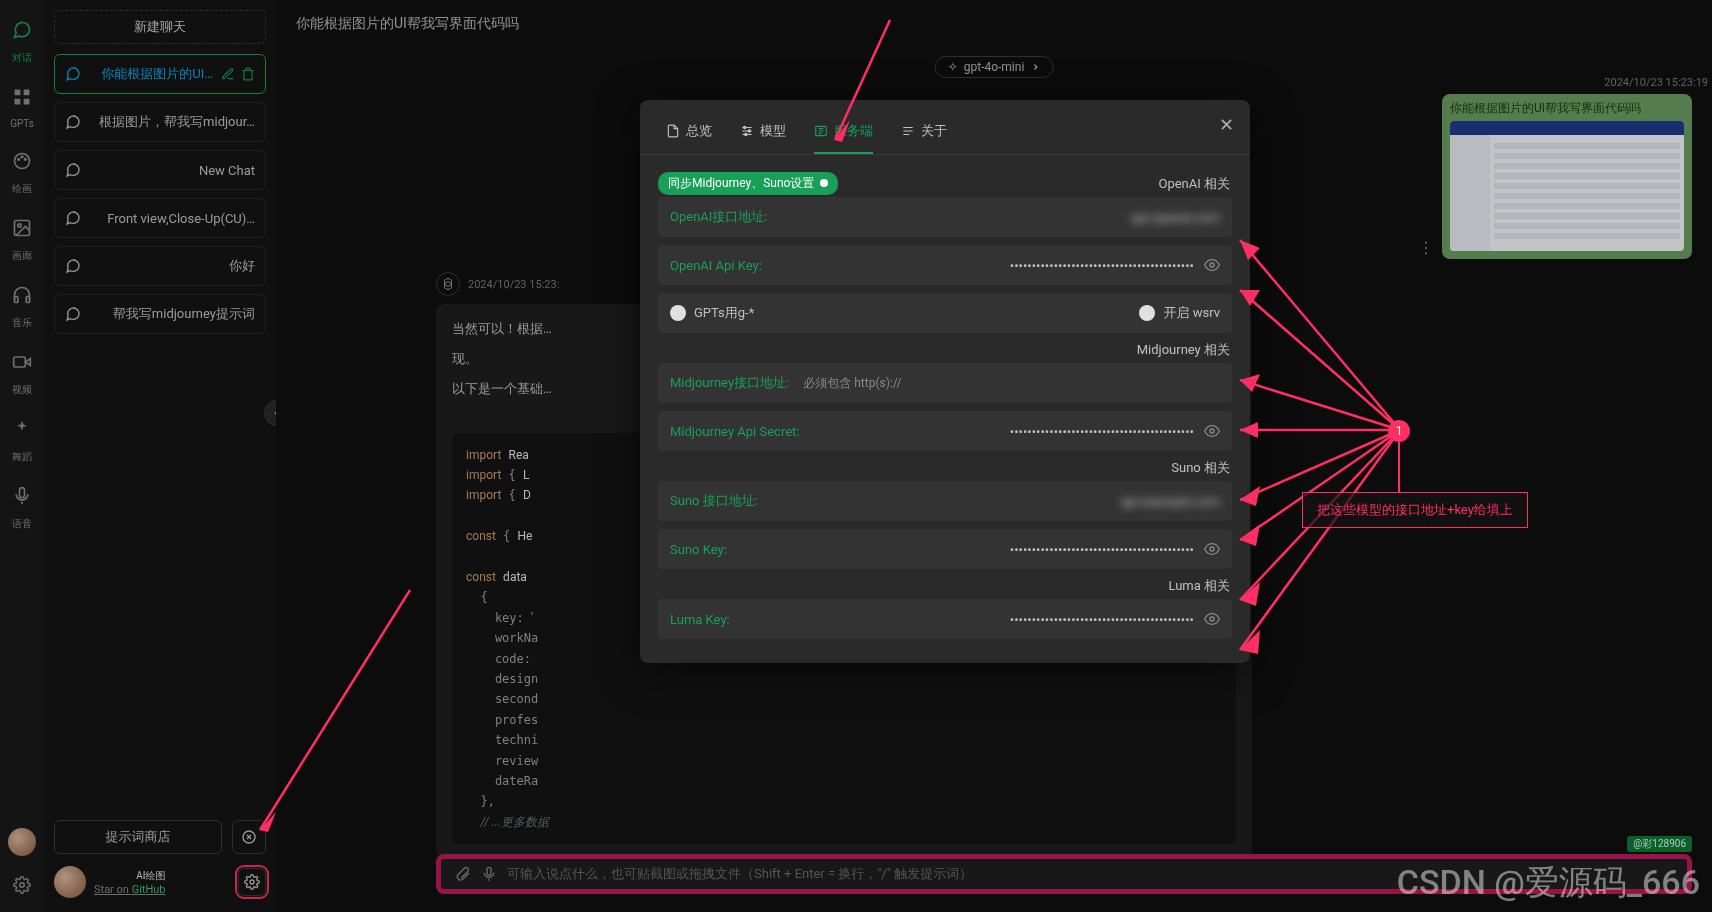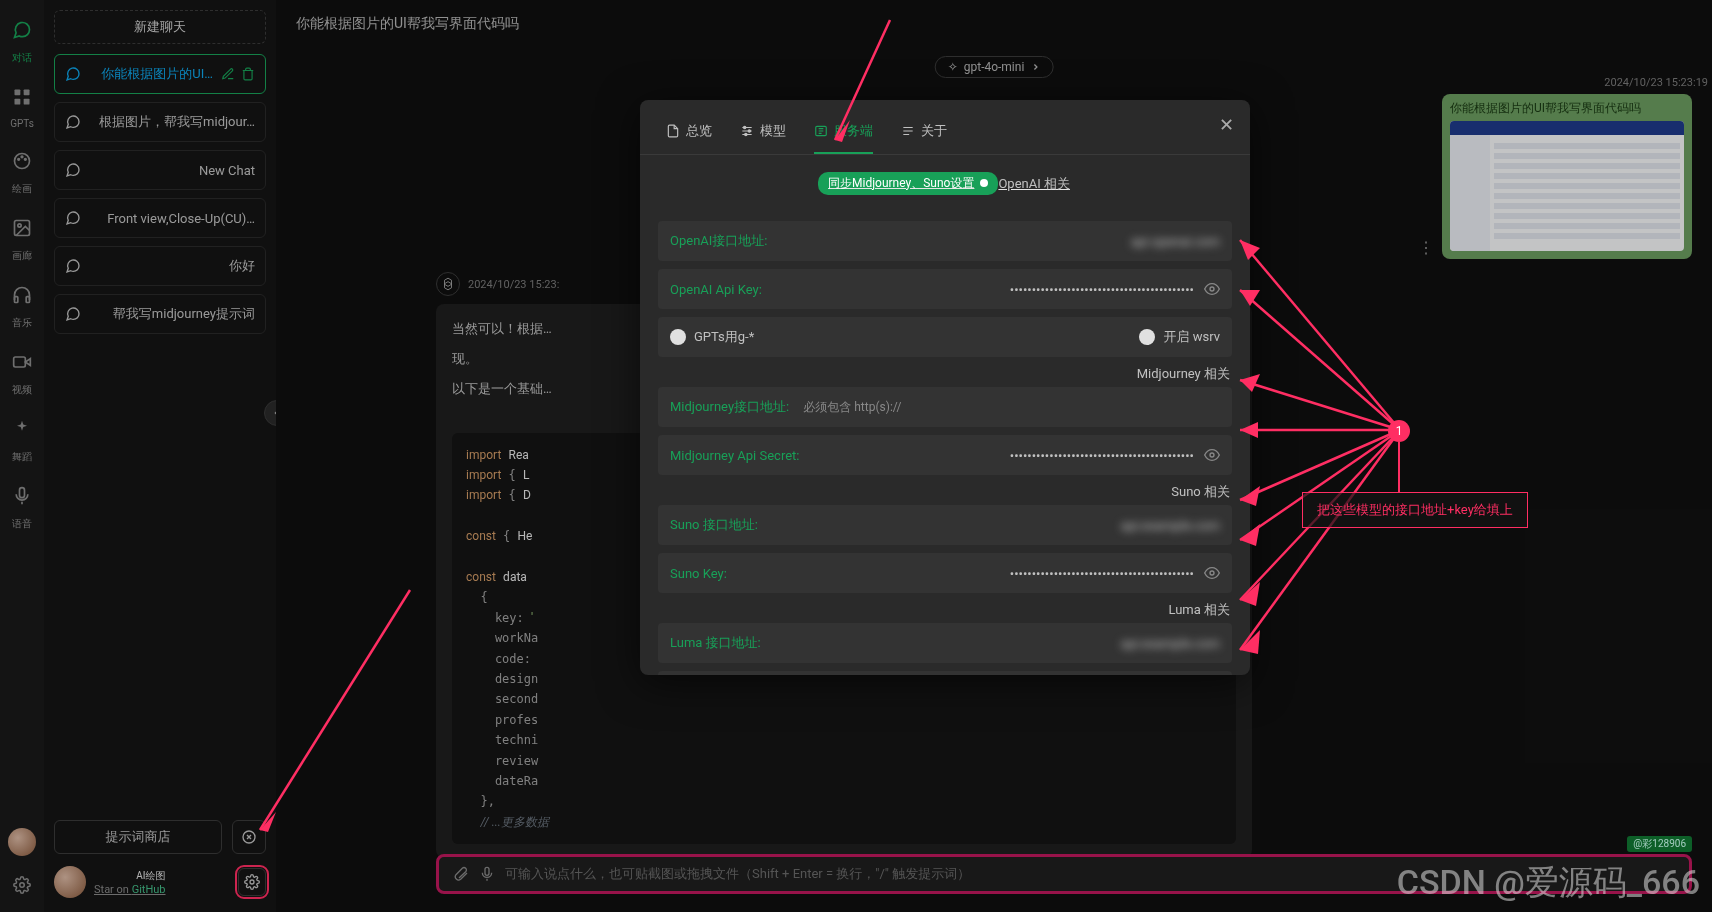--- a/index.html
+++ b/index.html
@@ -66,7 +66,7 @@
 .mtab.active { color:#18a058; border-bottom-color:#18a058; }
 .modal-body { padding:14px 18px 16px 18px; max-height:520px; overflow:auto; }
 .modal-body::-webkit-scrollbar { width:6px; } .modal-body::-webkit-scrollbar-thumb { background:#444; border-radius:3px; }
-.sync-row { display:flex; align-items:center; justify-content:center; margin-bottom:24px;text-decoration:underline; }
+.sync-row { display:flex; align-items:center; justify-content:space-between; margin-bottom:0; }
 .sync-pill { background:#18a058; color:#fff; font-size:12px; padding:3px 10px; border-radius:10px; display:flex; align-items:center; gap:6px; }
 .sync-pill .dot { width:8px; height:8px; border-radius:50%; background:#fff; }
 .section-title { color:#c0c0c0; font-size:13px; text-align:right; margin:6px 2px 4px 0; }

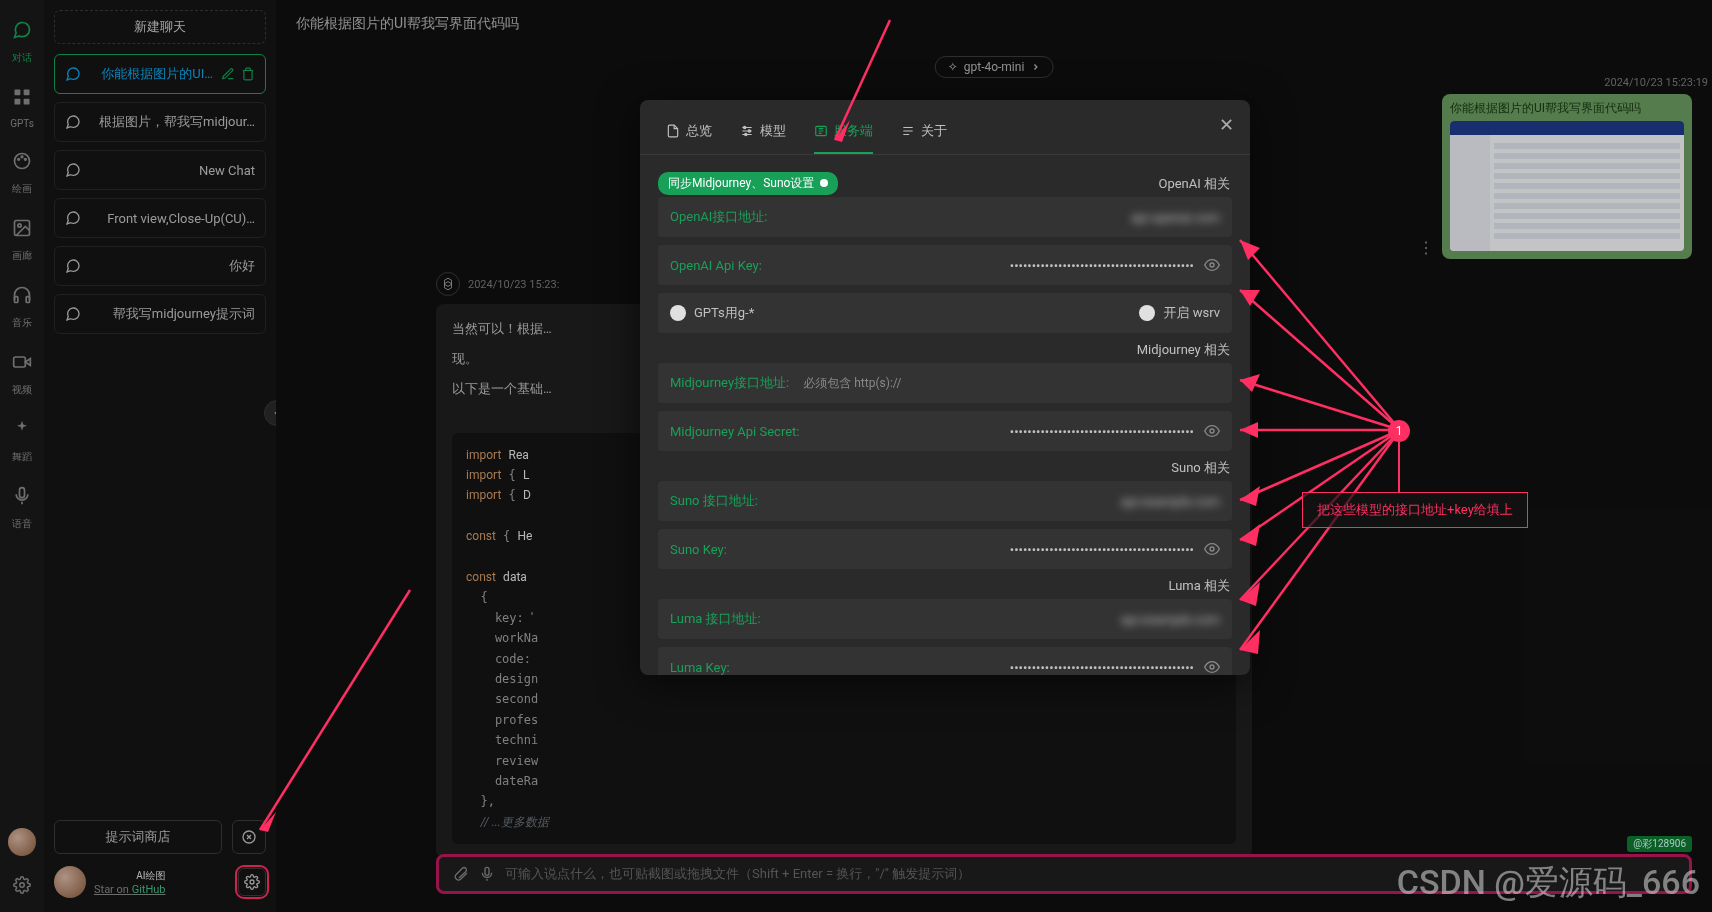--- a/index.html
+++ b/index.html
@@ -408,10 +408,6 @@
       </div>
     <div class="section-title">Luma 相关</div>
     <div class="form-row">
-        <span class="form-label">Luma 接口地址:</span>
-        <input class="form-input blur" value="api.example.com" style="">
-      </div>
-    <div class="form-row">
         <span class="form-label">Luma Key:</span>
         <input class="form-input" type="password" value="••••••••••••••••••••••••••••••••••••••••••" style="">
         <svg class="eye" width="16" height="16" viewBox="0 0 24 24" fill="none" stroke="currentColor" stroke-width="2">

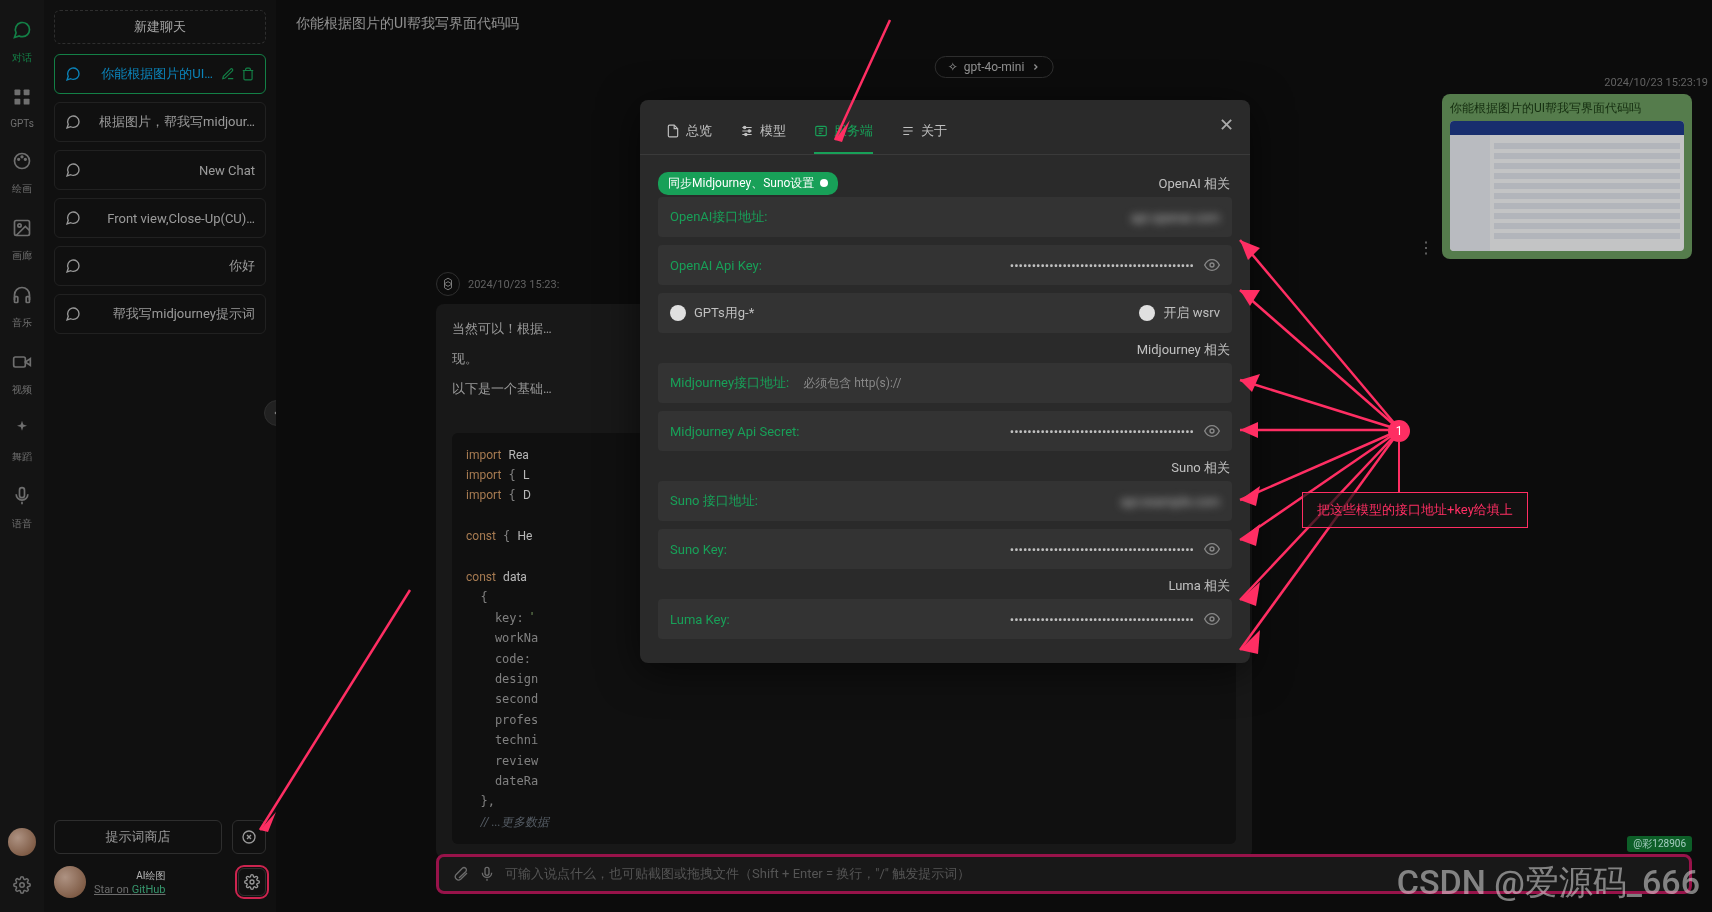--- a/index.html
+++ b/index.html
@@ -53,7 +53,7 @@
 .ai-body .p { margin-bottom:8px; color:#c0c0c0; }
 .code-block { background:#141414; border-radius:6px; padding:12px 14px; font-family:ui-monospace,Menlo,Consolas,monospace; font-size:12px; color:#a0a0a0; line-height:1.7; white-space:pre; overflow:hidden; }
 .tok-kw { color:#d19a66; } .tok-str { color:#98c379; } .tok-cm { color:#6a737d; font-style:italic; } .tok-id { color:#e5e5e5; }
-.input-bar { position:absolute; bottom:18px; left:160px; right:20px; height:40px; background:#1e1e1e; border:3px solid #be185d; border-radius:8px; display:flex; align-items:center; gap:10px; padding:0 14px; color:#888; }
+.input-bar { position:absolute; bottom:18px; left:160px; right:20px; height:40px; background:#1e1e1e; border:5px solid #be185d; border-radius:8px; display:flex; align-items:center; gap:10px; padding:0 14px; color:#888; }
 .input-bar .ph { flex:1; font-size:13px; color:#6a6a6a; }
 .dev-tag { position:absolute; bottom:60px; right:20px; background:#173; color:#cfe; font-size:10px; padding:1px 6px; border-radius:3px; }
 .watermark { position:absolute; bottom:6px; right:12px; font-size:34px; color:rgba(220,220,220,0.55); font-weight:500; pointer-events:none; }

